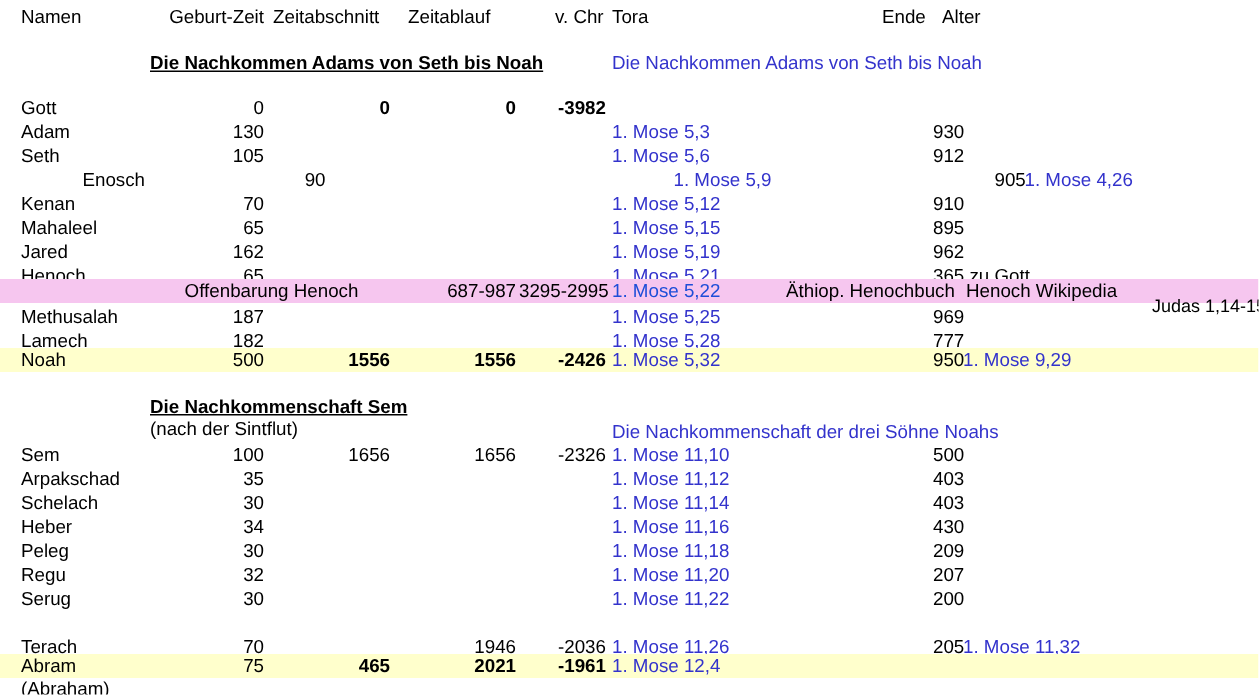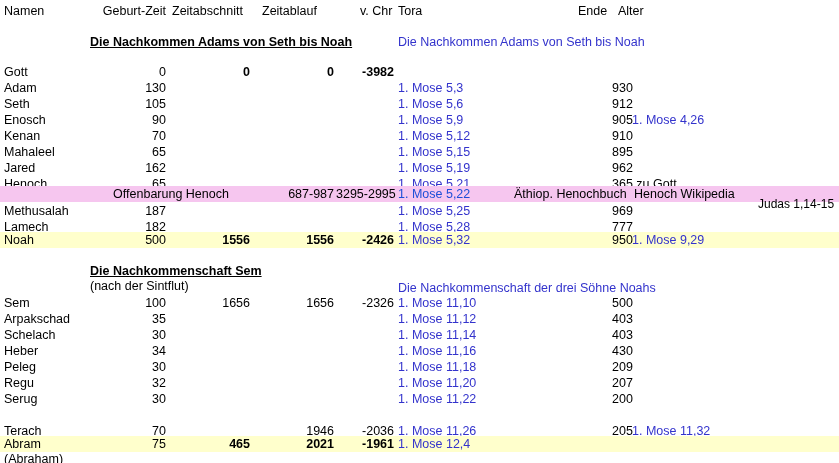--- a/index.html
+++ b/index.html
@@ -23,7 +23,7 @@
   }
   .row {
     position: absolute;
-    left: 0;
+    left: 10px;
     width: 675px;
     height: 16px;
     line-height: 16px;

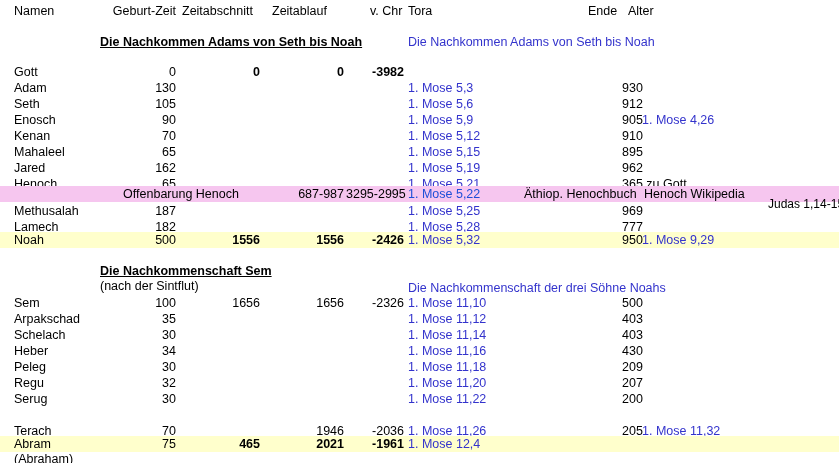--- a/index.html
+++ b/index.html
@@ -114,7 +114,7 @@
     <span class="cell c-end">912</span>
   </div>
 
-  <div class="row" style="top:112px;">
+  <div class="row" style="top:112px;margin-left:41px;">
     <span class="cell c-name">Enosch</span>
     <span class="cell c-birth">90</span>
     <span class="cell c-tora">1. Mose 5,9</span>

